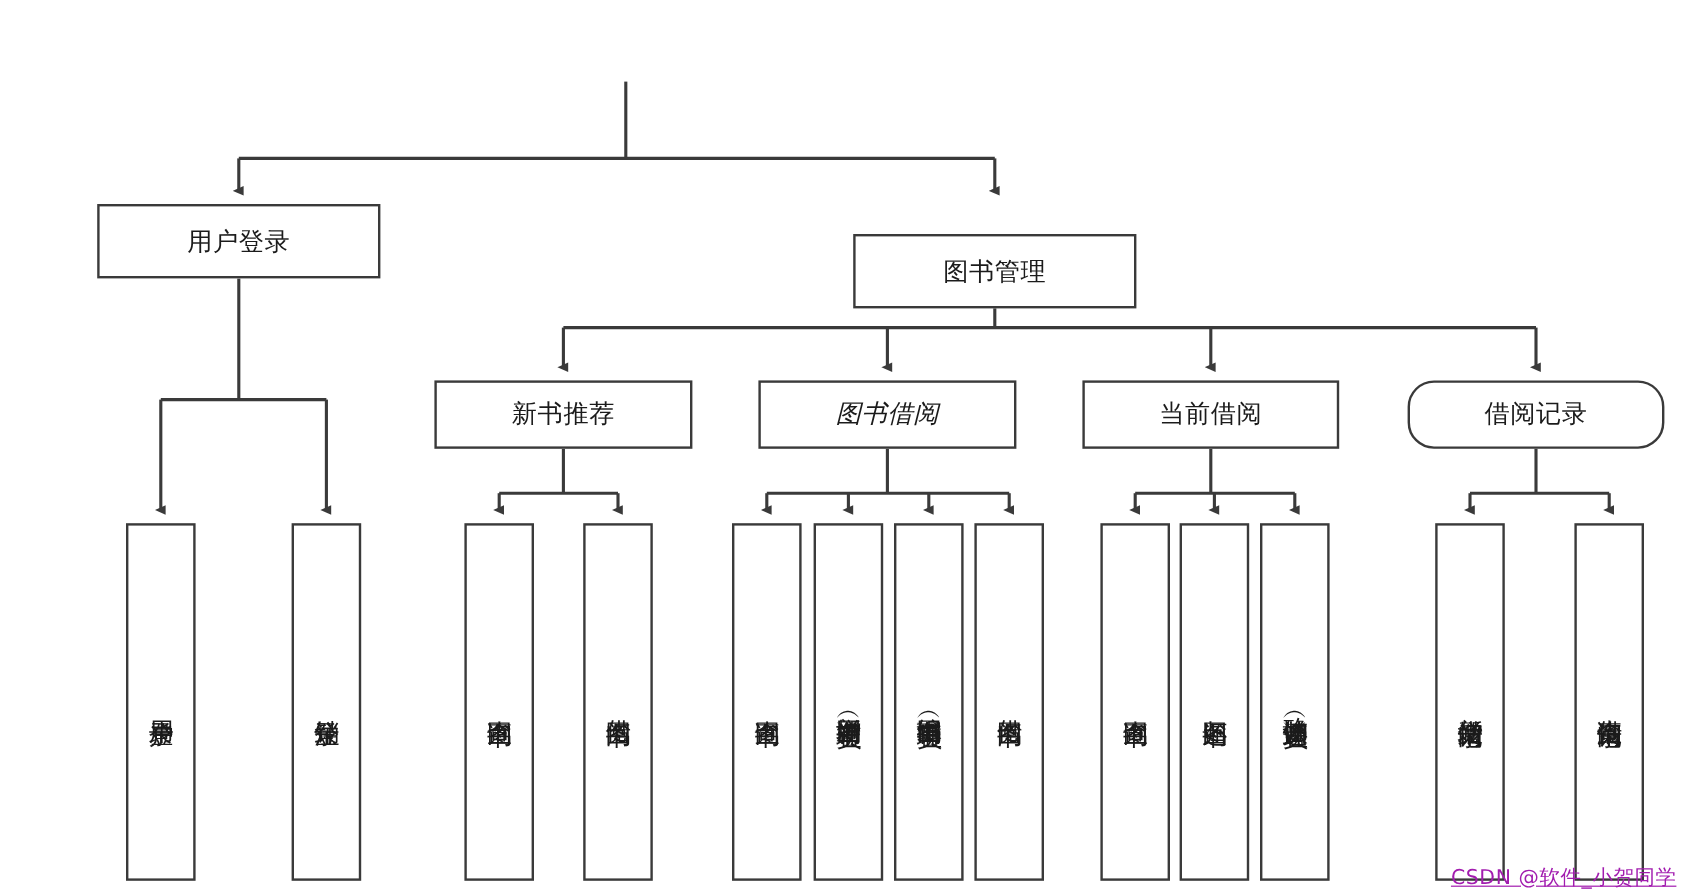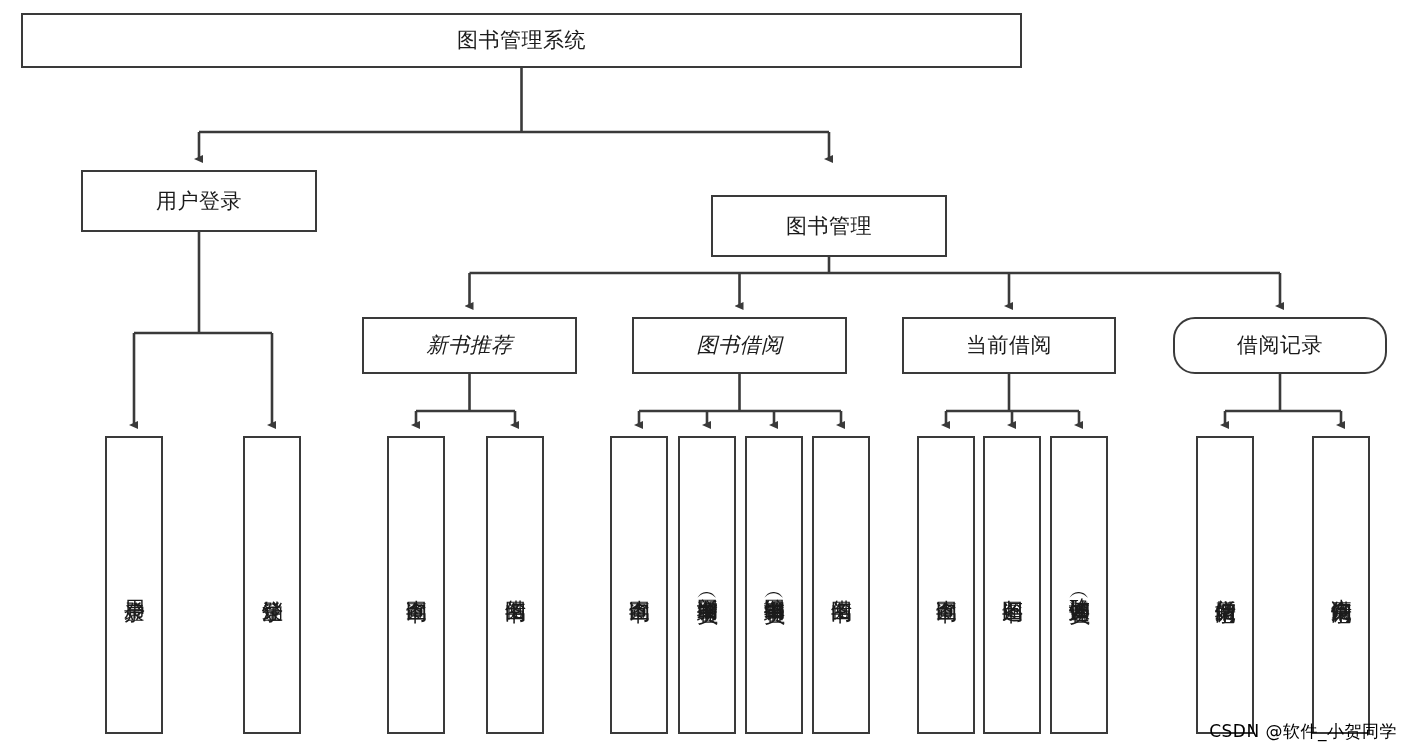--- a/index.html
+++ b/index.html
@@ -115,9 +115,6 @@
       </g>
   </svg>
 
-  <div class="node horiz" style="left: 21px; top: 13px; width: 1001px; height: 55px;">
-    <span class="lbl">图书管理系统</span>
-  </div>
 
   <div class="node horiz" style="left: 81px; top: 170px; width: 236px; height: 62px;">
     <span class="lbl">用户登录</span>

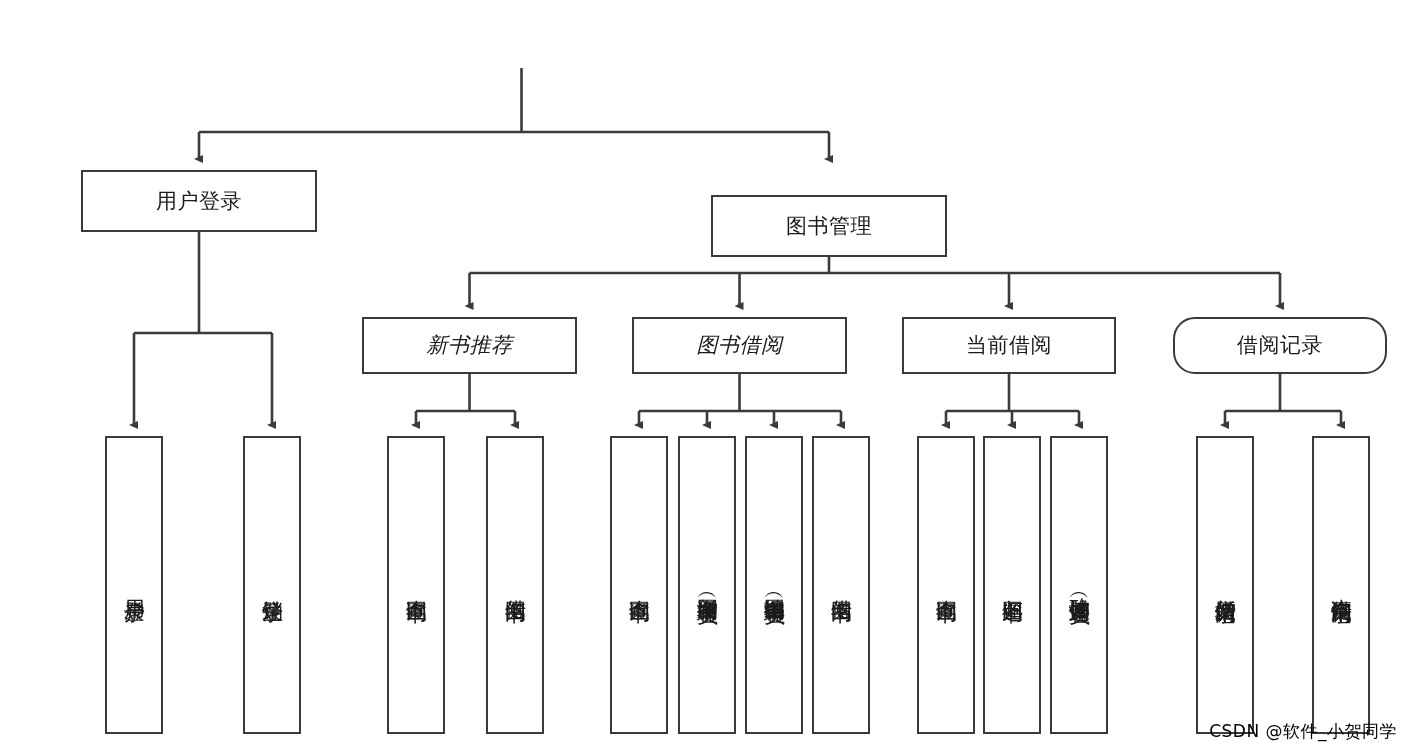--- a/index.html
+++ b/index.html
@@ -123,7 +123,7 @@
     <span class="lbl">图书管理</span>
   </div>
 
-  <div class="node horiz" style="left: 362px; top: 317px; width: 215px; height: 57px; font-style: italic;">
+  <div class="node horiz" style="left: 362px; top: 317px; width: 215px; height: 57px;">
     <span class="lbl">新书推荐</span>
   </div>
   <div class="node horiz" style="left: 632px; top: 317px; width: 215px; height: 57px; font-style: italic;">

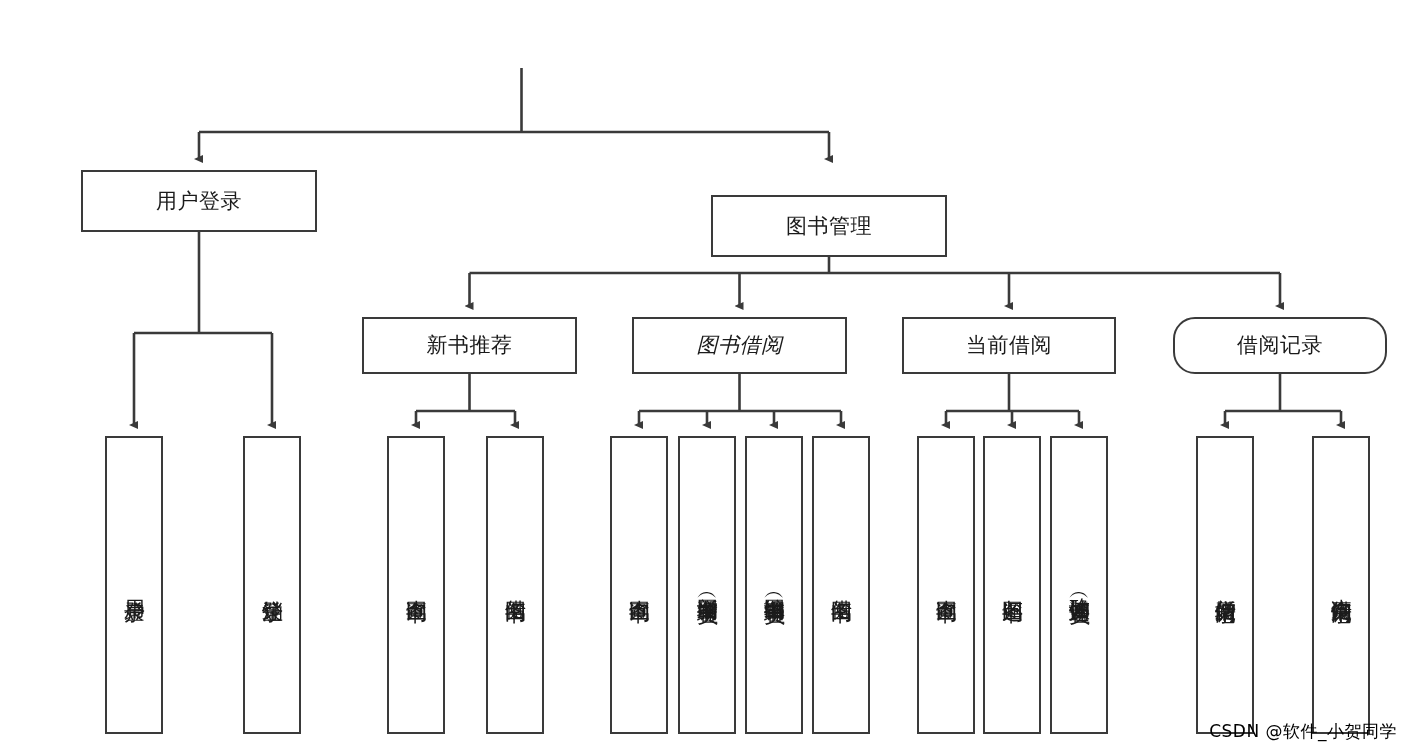--- a/index.html
+++ b/index.html
@@ -62,9 +62,10 @@
     right: 8px;
     bottom: 4px;
     font-size: 17px;
-    color: #000000;
+    color: #a21caf;
     white-space: nowrap;
     letter-spacing: 0.5px;
+    text-decoration: underline;
   }
 </style>
 </head>

